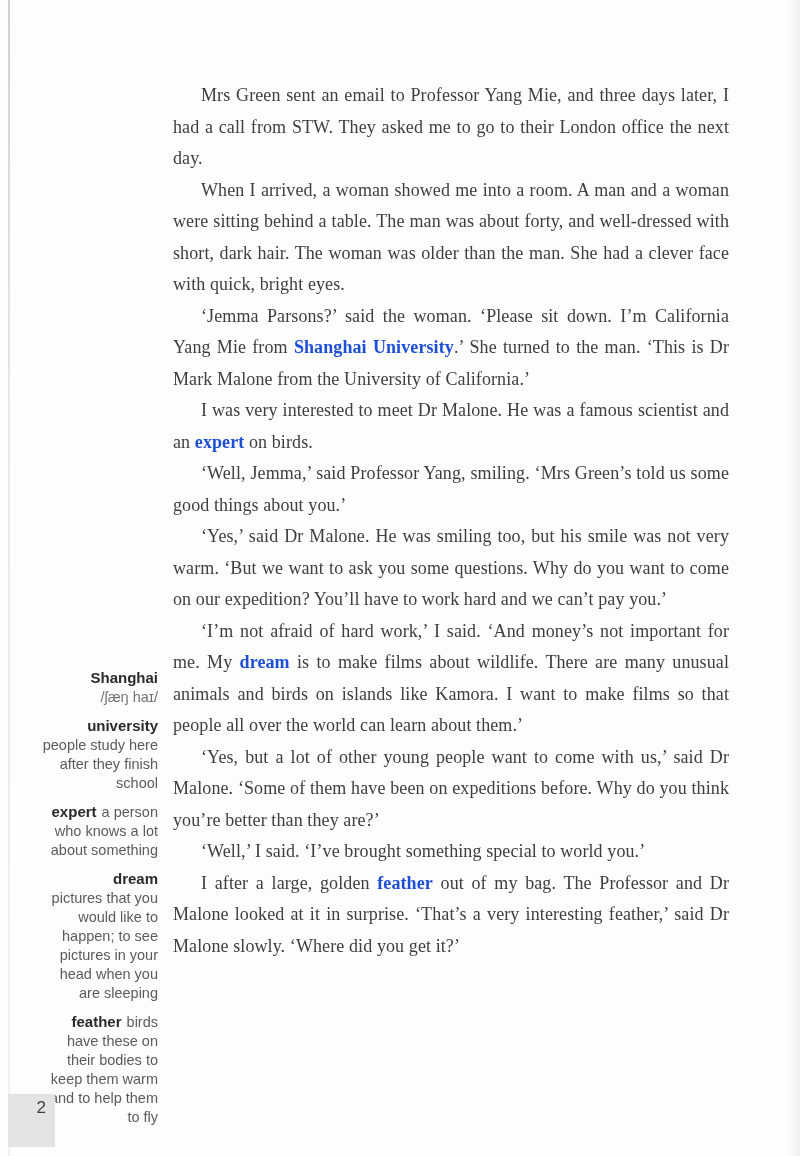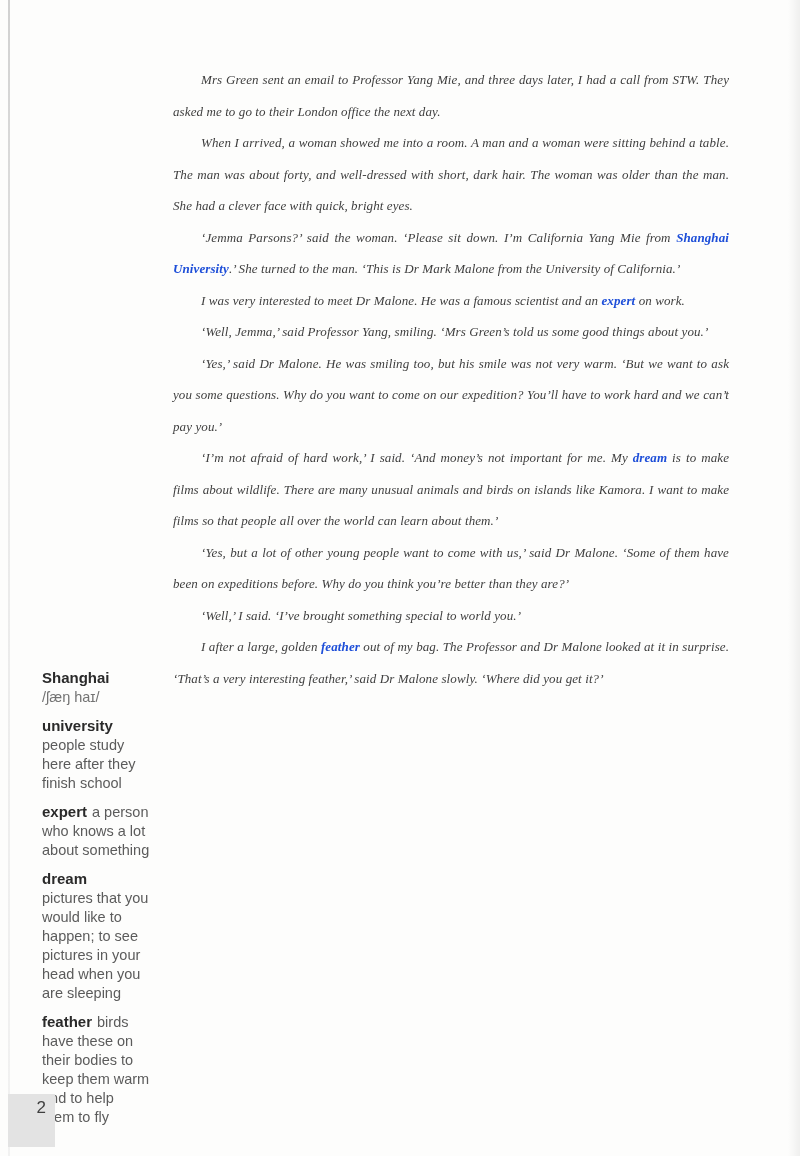--- a/index.html
+++ b/index.html
@@ -26,14 +26,13 @@
   }
   .story {
     position: absolute;
-    left: 173px; top: 64px;
+    left: 173px; top: 80px;
     width: 556px;
-    font-size: 13px;
+    font-size: 18px;
     line-height: 31.5px;
     color: #3e3e3e;
     text-align: justify;
     letter-spacing: 0.1px;
-    font-style: italic;
   }
   .story p { margin: 0; text-indent: 28px; }
   .story strong { font-weight: bold; color: #1d4ed8; }

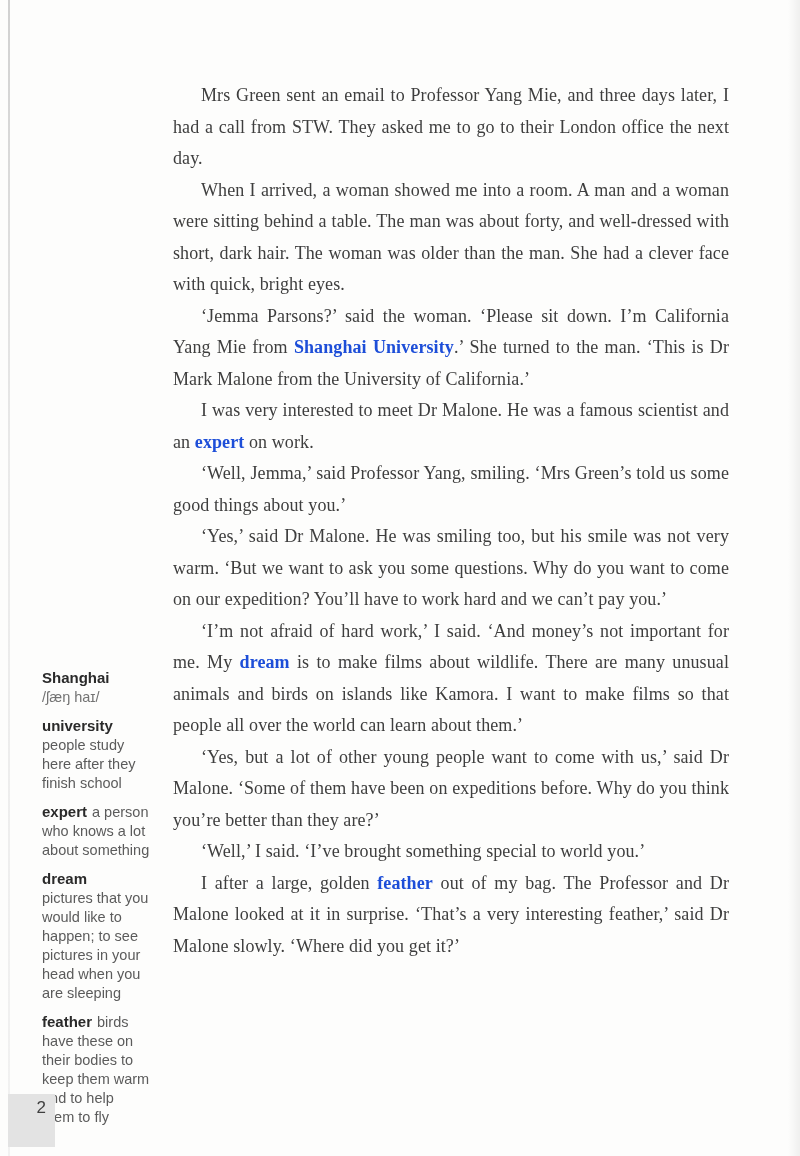--- a/index.html
+++ b/index.html
@@ -83,7 +83,7 @@
       <p><span>Mrs Green sent an email to Professor Yang Mie, and three days later, I had a call from STW. They asked me to go to their London office the next day.</span></p>
       <p><span>When I arrived, a woman showed me into a room. A man and a woman were sitting behind a table. The man was about forty, and well-dressed with short, dark hair. The woman was older than the man. She had a clever face with quick, bright eyes.</span></p>
       <p><span>‘Jemma Parsons?’ said the woman. ‘Please sit down. I’m California Yang Mie from </span><strong>Shanghai University</strong><span>.’ She turned to the man. ‘This is Dr Mark Malone from the University of California.’</span></p>
-      <p><span>I was very interested to meet Dr Malone. He was a famous scientist and an </span><strong>expert</strong><span> on work.</span></p>
+      <p><span>I was very interested to meet Dr Malone. He was a famous scientist and an </span><strong>expert</strong><span> on birds.</span></p>
       <p><span>‘Well, Jemma,’ said Professor Yang, smiling. ‘Mrs Green’s told us some good things about you.’</span></p>
       <p><span>‘Yes,’ said Dr Malone. He was smiling too, but his smile was not very warm. ‘But we want to ask you some questions. Why do you want to come on our expedition? You’ll have to work hard and we can’t pay you.’</span></p>
       <p><span>‘I’m not afraid of hard work,’ I said. ‘And money’s not important for me. My </span><strong>dream</strong><span> is to make films about wildlife. There are many unusual animals and birds on islands like Kamora. I want to make films so that people all over the world can learn about them.’</span></p>

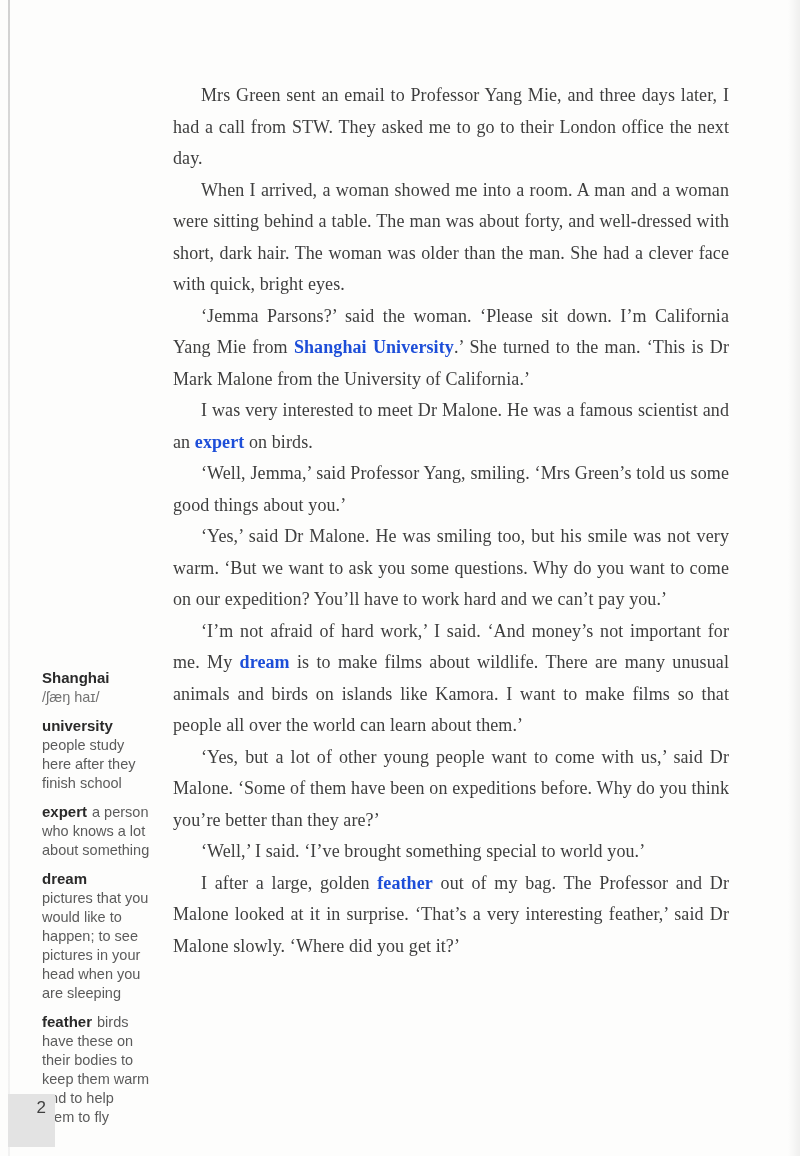--- a/index.html
+++ b/index.html
@@ -45,7 +45,7 @@
     line-height: 19px;
     color: #5b5b5b;
   }
-  .glossary .entry { margin: 0 12px 9px 0; }
+  .glossary .entry { margin: 0 4px 9px 0; text-align: right; }
   .glossary .term { font-weight: bold; color: #2a2a2a; font-size: 15px; }
   .glossary .pron { color: #737373; }
   .glossary .def-inline { padding-left: 5px; }

